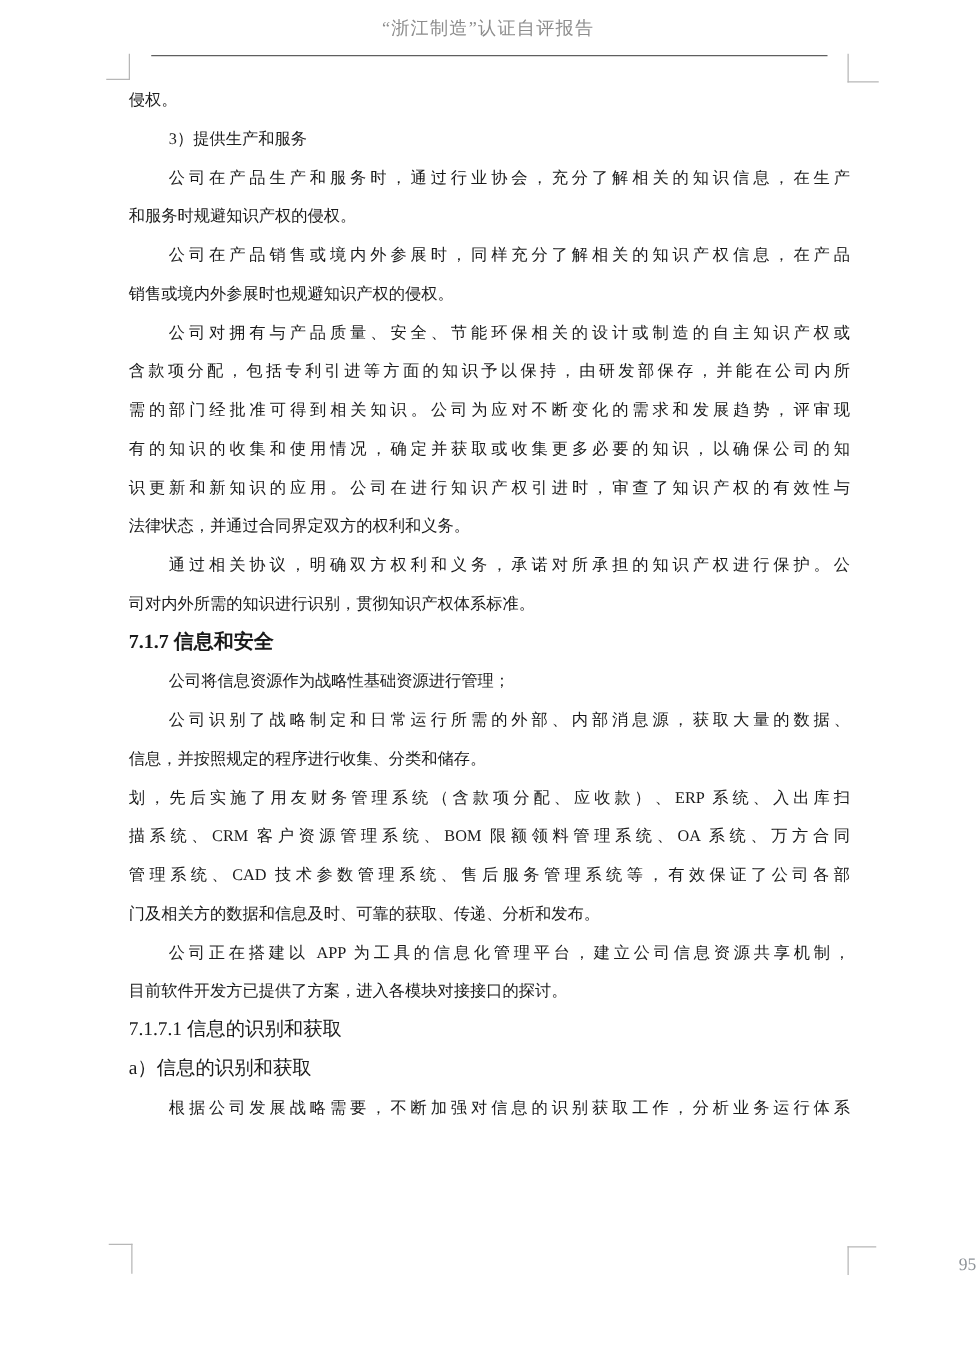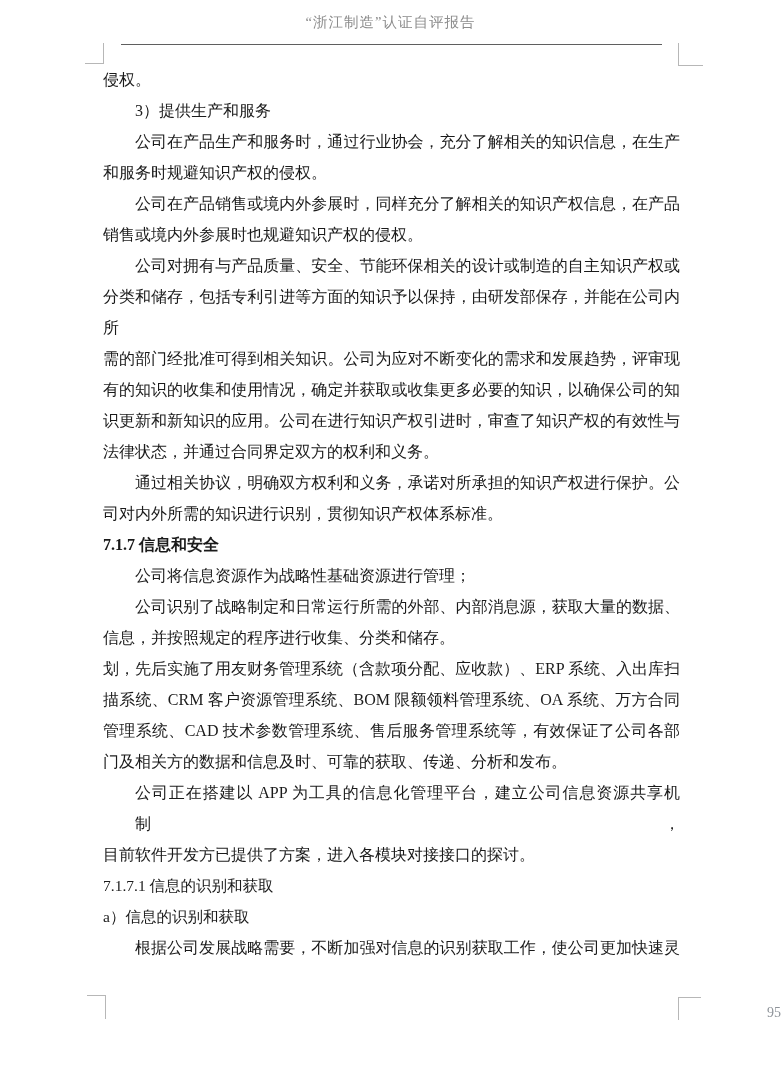--- a/index.html
+++ b/index.html
@@ -53,7 +53,7 @@
   }
   .line {
     line-height: 31px;
-    font-size: 16px;
+    font-size: 13px;
     color: #1a1a1a;
     white-space: normal;
   }

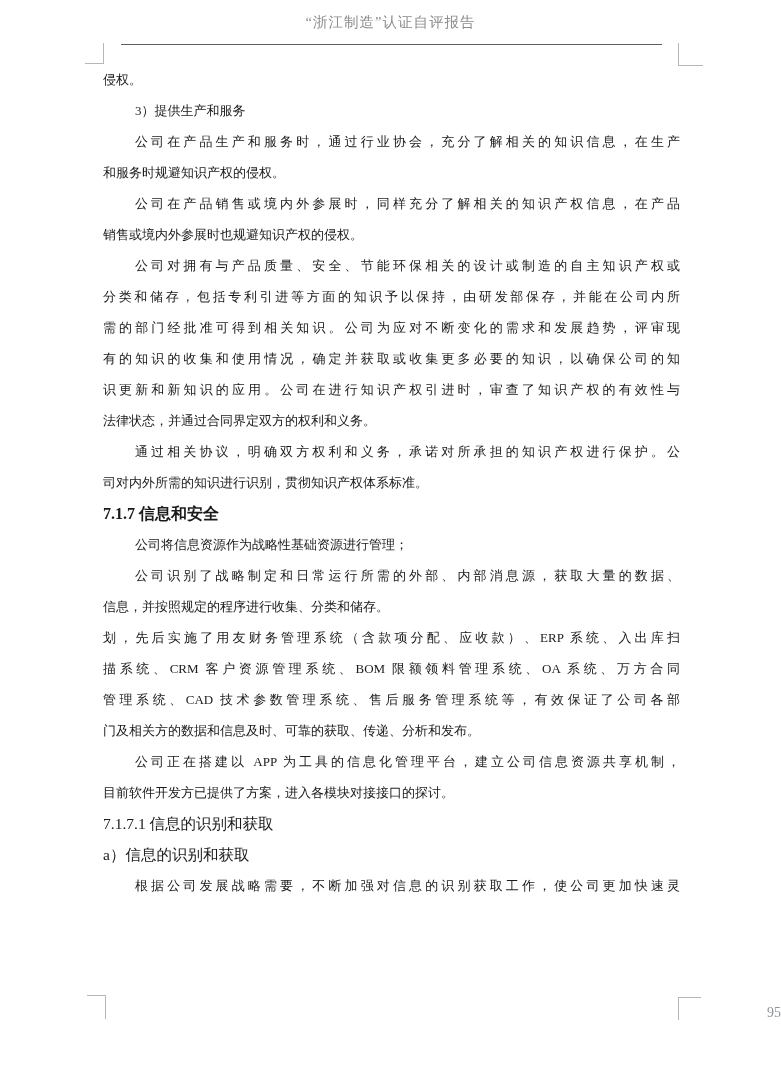--- a/index.html
+++ b/index.html
@@ -94,7 +94,7 @@
       <div class="line first j">公司在产品销售或境内外参展时，同样充分了解相关的知识产权信息，在产品</div>
       <div class="line cont">销售或境内外参展时也规避知识产权的侵权。</div>
       <div class="line first j">公司对拥有与产品质量、安全、节能环保相关的设计或制造的自主知识产权或</div>
-      <div class="line cont j">分类和储存，包括专利引进等方面的知识予以保持，由研发部保存，并能在公司内所</div>
+      <div class="line cont j">含款项分配，包括专利引进等方面的知识予以保持，由研发部保存，并能在公司内所</div>
       <div class="line cont j">需的部门经批准可得到相关知识。公司为应对不断变化的需求和发展趋势，评审现</div>
       <div class="line cont j">有的知识的收集和使用情况，确定并获取或收集更多必要的知识，以确保公司的知</div>
       <div class="line cont j">识更新和新知识的应用。公司在进行知识产权引进时，审查了知识产权的有效性与</div>

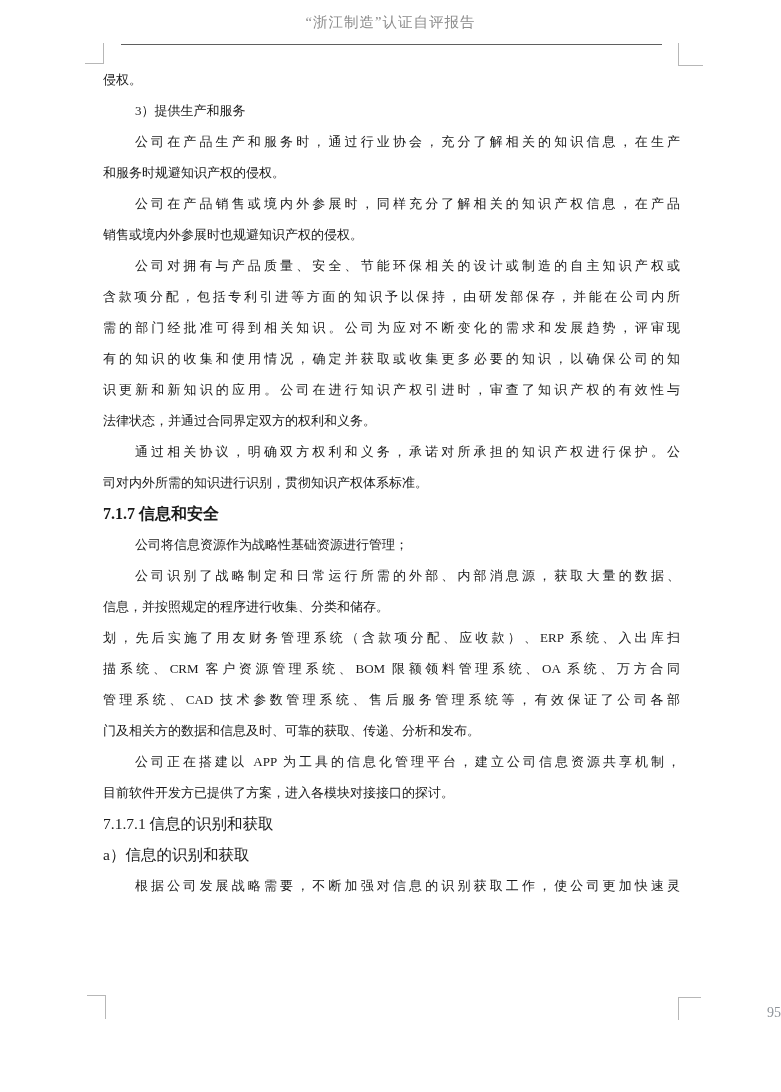--- a/index.html
+++ b/index.html
@@ -113,7 +113,7 @@
       <div class="line cont">目前软件开发方已提供了方案，进入各模块对接接口的探讨。</div>
       <div class="line h3">7.1.7.1 信息的识别和获取</div>
       <div class="line h4">a）信息的识别和获取</div>
-      <div class="line first j">根据公司发展战略需要，不断加强对信息的识别获取工作，使公司更加快速灵</div>
+      <div class="line first j">根据公司发展战略需要，不断加强对信息的识别获取工作，分析业务运行体系</div>
     </div>
 
   <div class="footer">95</div>

